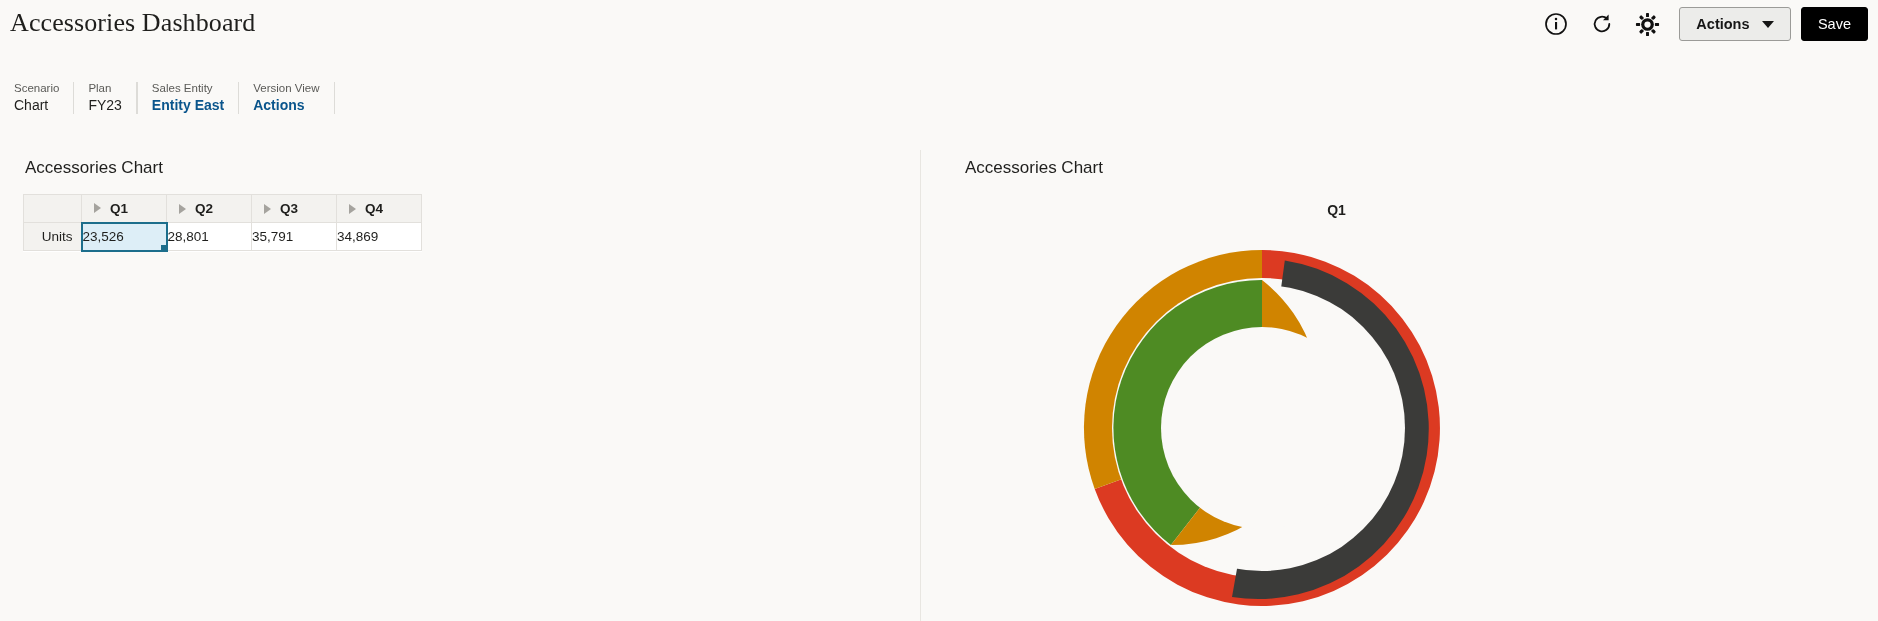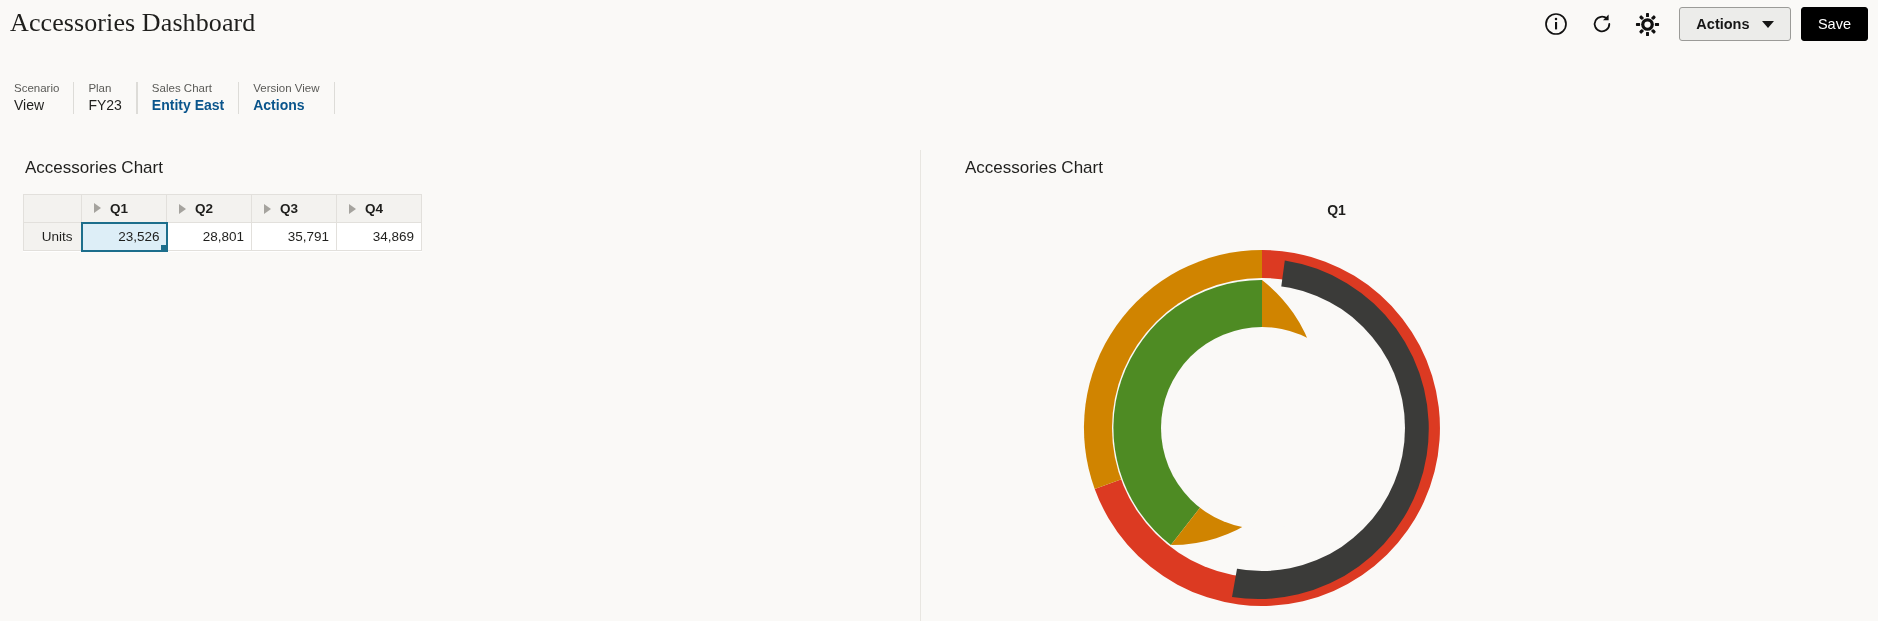--- a/index.html
+++ b/index.html
@@ -356,7 +356,7 @@
   <div class="pov-sep"></div>
 
   <div class="pov-item">
-    <span class="pov-label">Sales Chart</span>
+    <span class="pov-label">Sales Entity</span>
     <span class="pov-value linkish">Entity East</span>
   </div>
   <div class="pov-sep"></div>

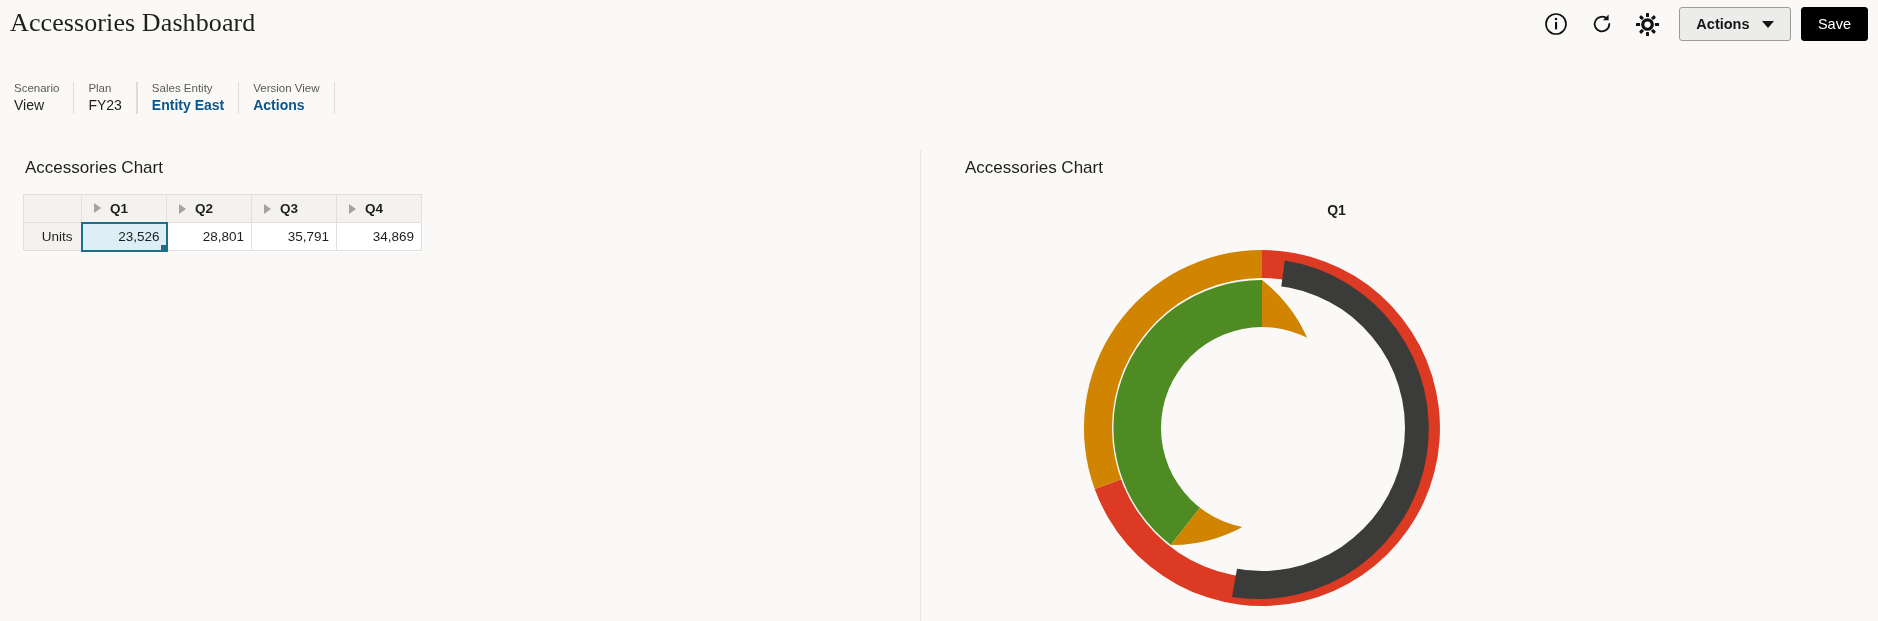--- a/index.html
+++ b/index.html
@@ -343,7 +343,7 @@
 
   <div class="pov-item first">
     <span class="pov-label">Scenario</span>
-    <span class="pov-value">View</span>
+    <span class="pov-value">Chart</span>
   </div>
   <div class="pov-sep"></div>
 

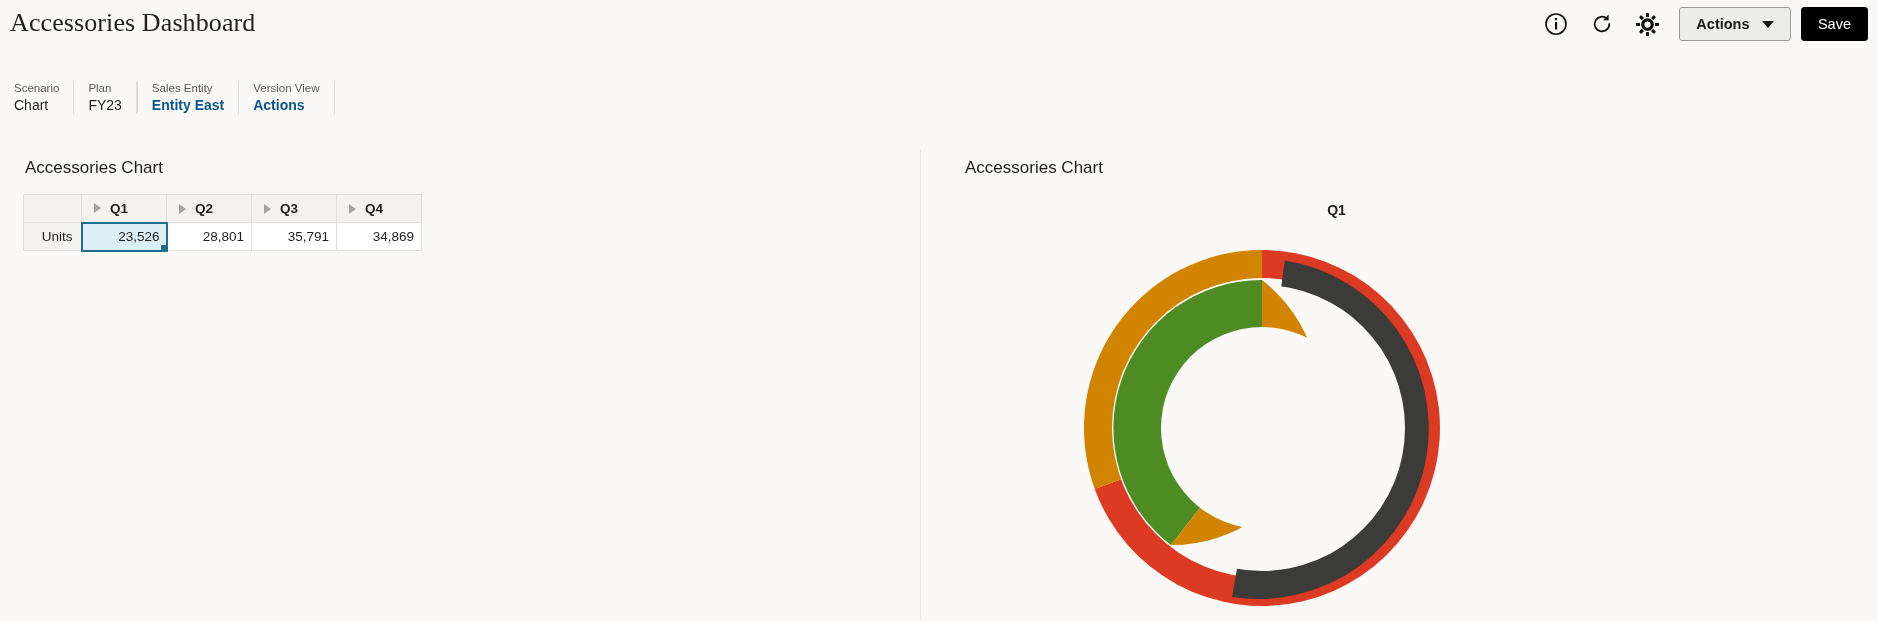--- a/index.html
+++ b/index.html
@@ -219,7 +219,7 @@
   }
   #data-grid tbody td.val {
     background: #ffffff;
-    text-align: right;
+    text-align: left;
     padding-right: 7px;
     color: #1f1f1d;
   }

